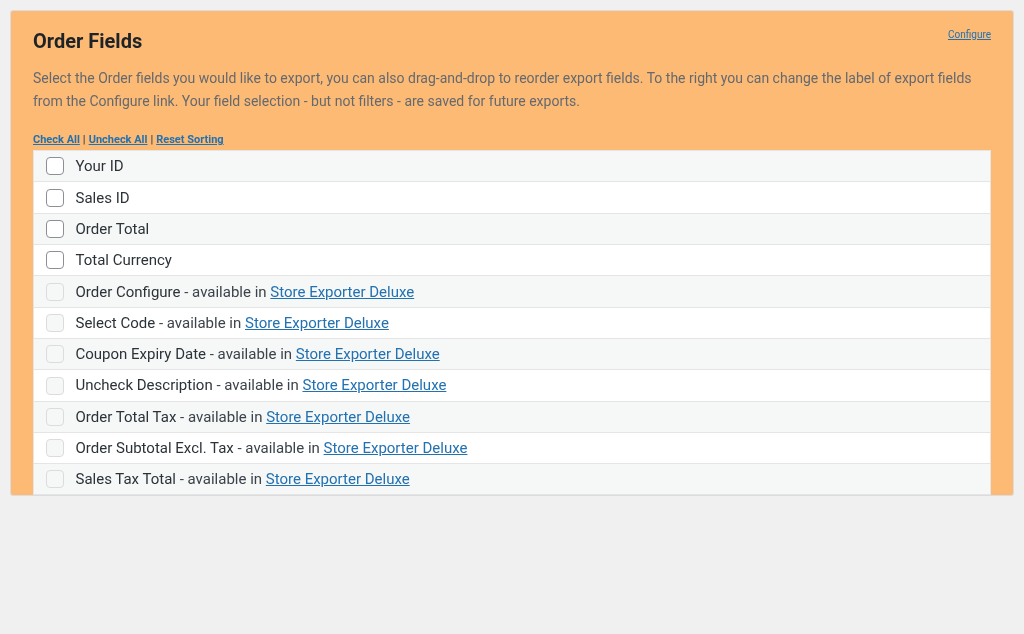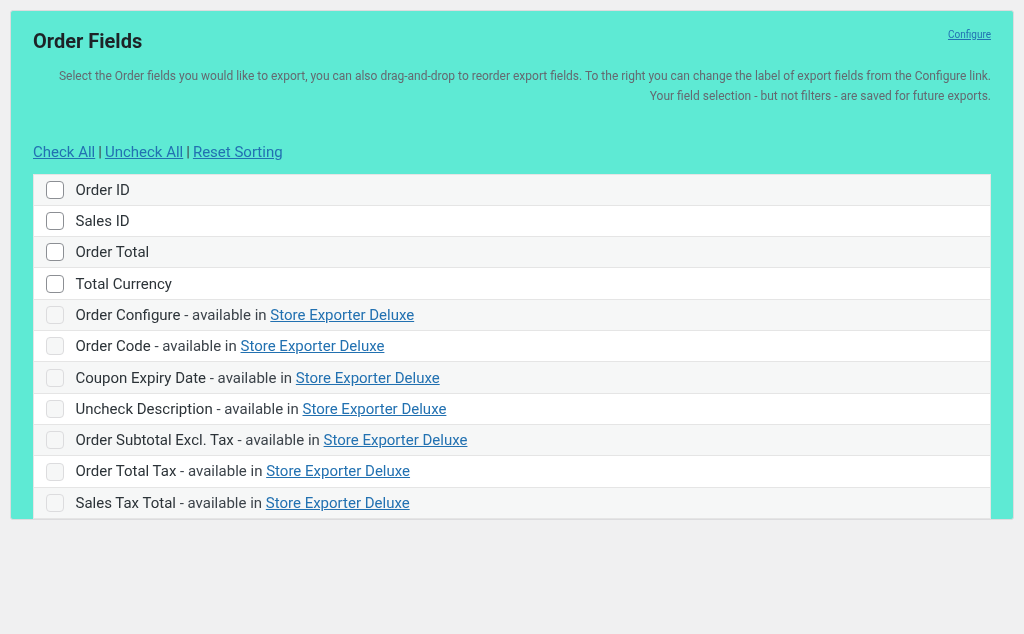--- a/index.html
+++ b/index.html
@@ -15,7 +15,7 @@
       font-size: 14px;
     }
     .panel {
-      background: #5eead4;
+      background: #fdba74;
       border: 1px solid #dcdcde;
       border-radius: 3px;
       padding: 18px 22px 0 22px;

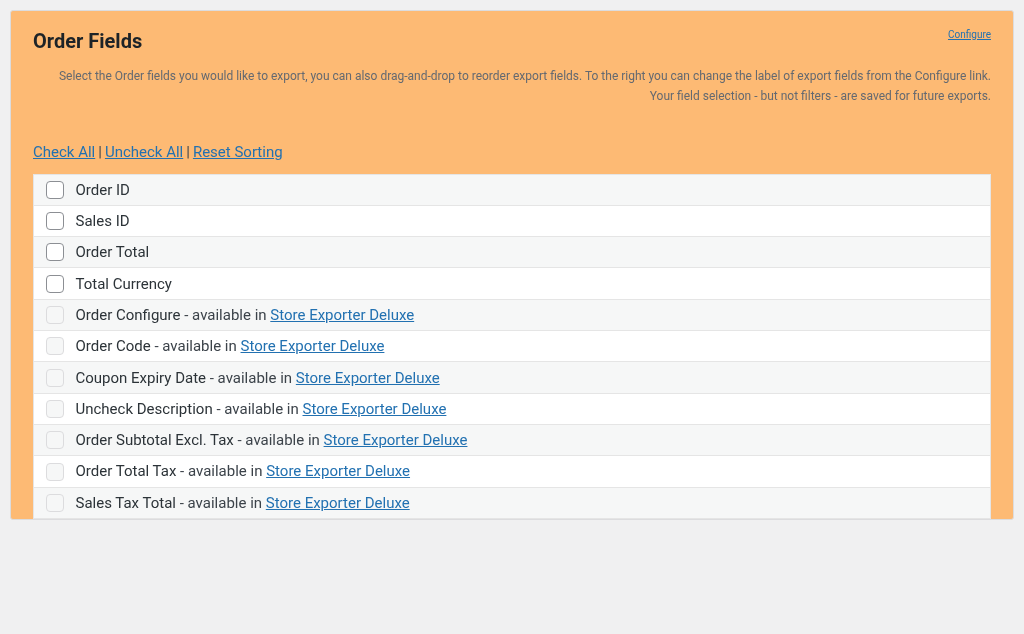--- a/index.html
+++ b/index.html
@@ -39,10 +39,9 @@
     }
     .description {
       color: #646970;
-      font-size: 12px;
+      font-size: 14px;
       line-height: 1.65;
-      margin-bottom: 36px;
-      text-align: right;
+      margin-bottom: 20px;
     }
     .actions {
       font-size: 15px;

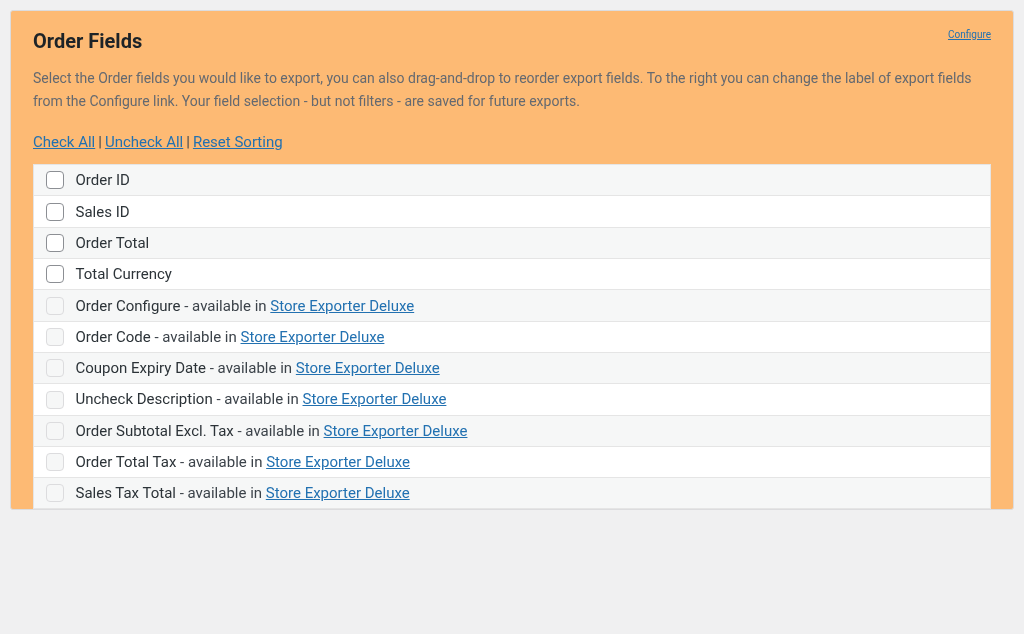--- a/index.html
+++ b/index.html
@@ -44,9 +44,10 @@
       margin-bottom: 20px;
     }
     .actions {
-      font-size: 15px;
-      margin-bottom: 13px;
+      font-size: 11px;
+      margin-bottom: 4px;
       color: #3c434a;
+      font-weight: bold;
     }
     .actions a {
       color: #2271b1;

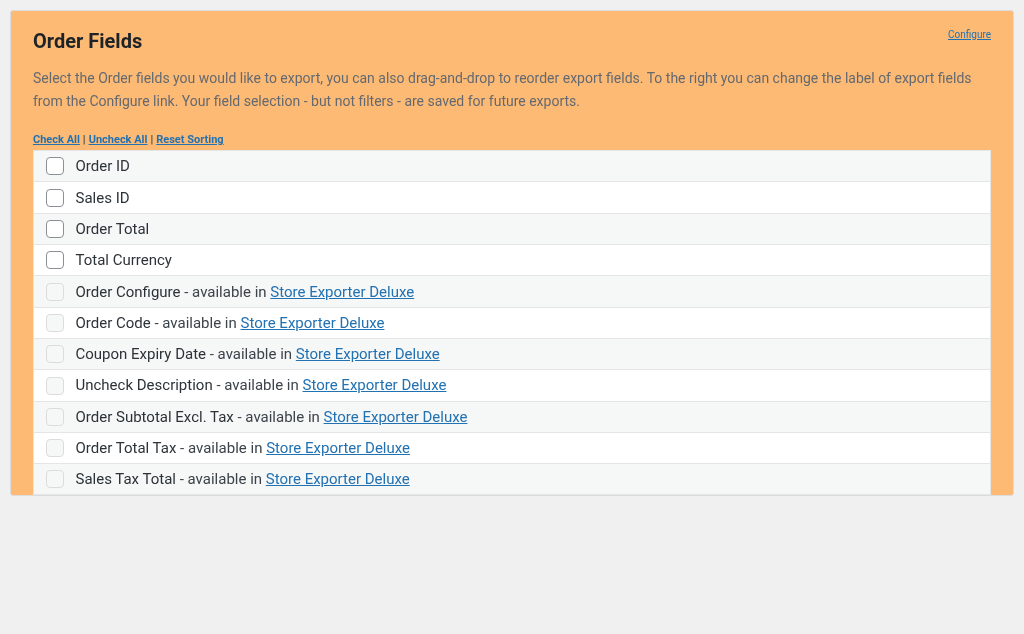--- a/index.html
+++ b/index.html
@@ -128,7 +128,7 @@
     <tbody id="fields-body">
         <tr>
           <td class="cb"><input type="checkbox" style=""></td>
-          <td class="label"><span>Order ID</span></td>
+          <td class="label"><span>Your ID</span></td>
         </tr>
         <tr>
           <td class="cb"><input type="checkbox" style=""></td>

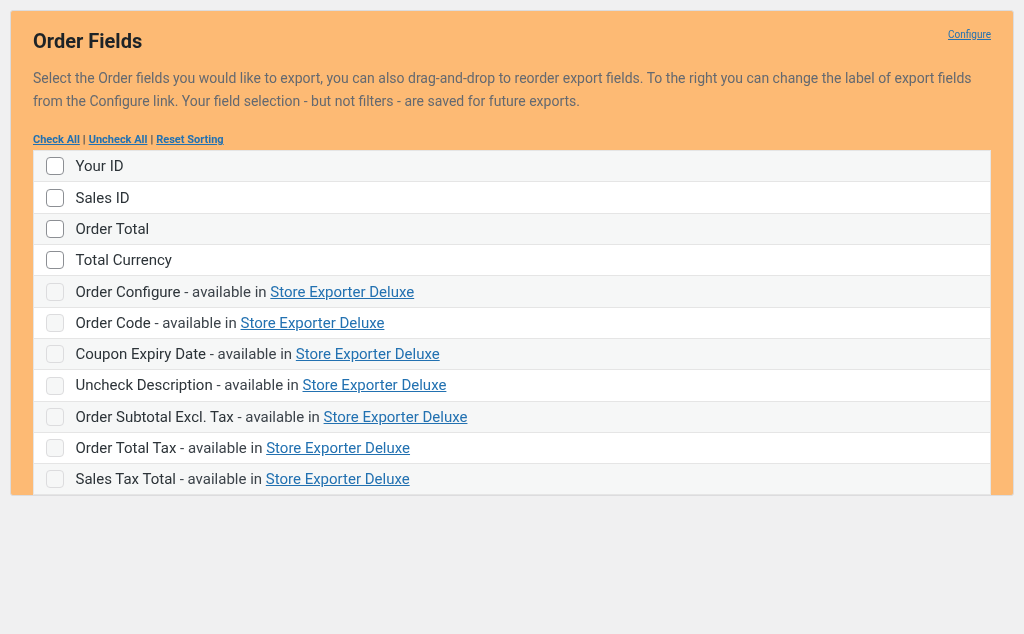--- a/index.html
+++ b/index.html
@@ -148,7 +148,7 @@
         </tr>
         <tr>
           <td class="cb"><input type="checkbox" disabled="" style=""></td>
-          <td class="label"><span>Order Code</span><span class="avail"> - available in </span><a class="deluxe-link">Store Exporter Deluxe</a></td>
+          <td class="label"><span>Select Code</span><span class="avail"> - available in </span><a class="deluxe-link">Store Exporter Deluxe</a></td>
         </tr>
         <tr>
           <td class="cb"><input type="checkbox" disabled="" style=""></td>

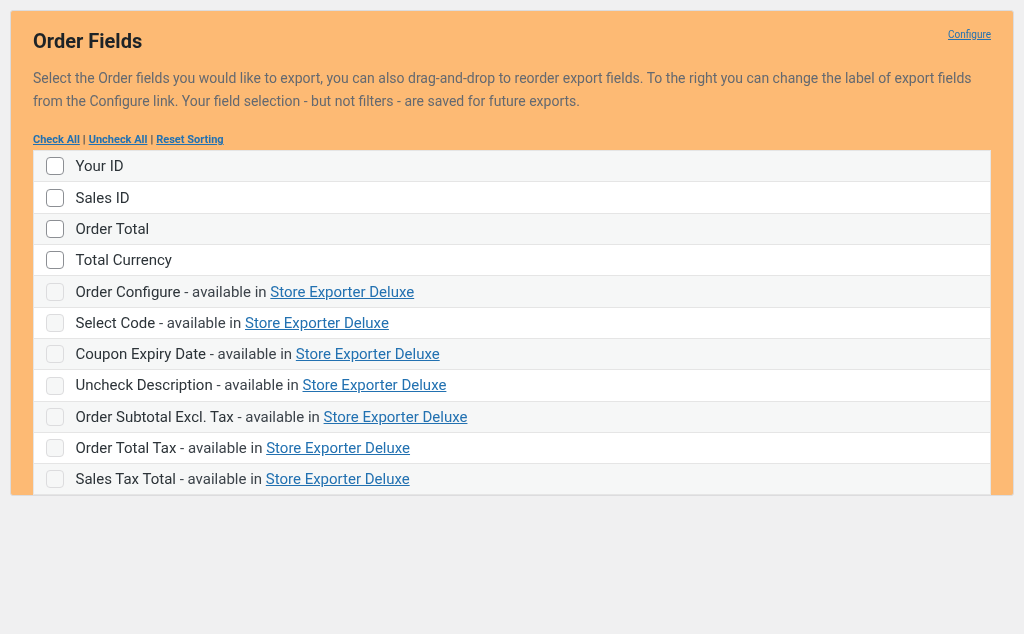--- a/index.html
+++ b/index.html
@@ -160,11 +160,11 @@
         </tr>
         <tr>
           <td class="cb"><input type="checkbox" disabled="" style=""></td>
-          <td class="label"><span>Order Subtotal Excl. Tax</span><span class="avail"> - available in </span><a class="deluxe-link">Store Exporter Deluxe</a></td>
+          <td class="label"><span>Order Total Tax</span><span class="avail"> - available in </span><a class="deluxe-link">Store Exporter Deluxe</a></td>
         </tr>
         <tr>
           <td class="cb"><input type="checkbox" disabled="" style=""></td>
-          <td class="label"><span>Order Total Tax</span><span class="avail"> - available in </span><a class="deluxe-link">Store Exporter Deluxe</a></td>
+          <td class="label"><span>Order Subtotal Excl. Tax</span><span class="avail"> - available in </span><a class="deluxe-link">Store Exporter Deluxe</a></td>
         </tr>
         <tr>
           <td class="cb"><input type="checkbox" disabled="" style=""></td>

